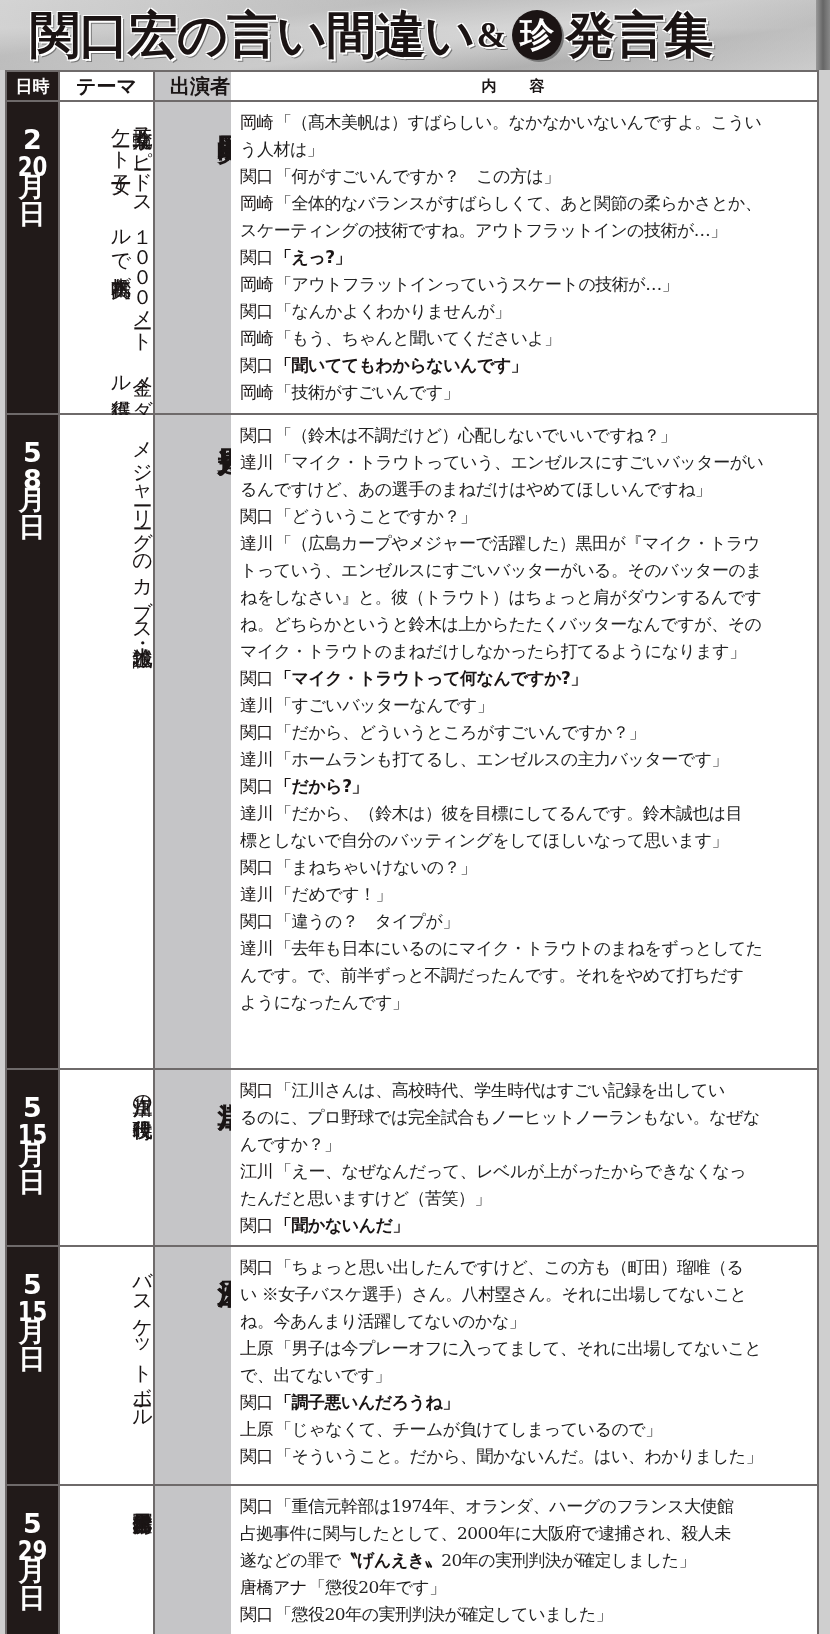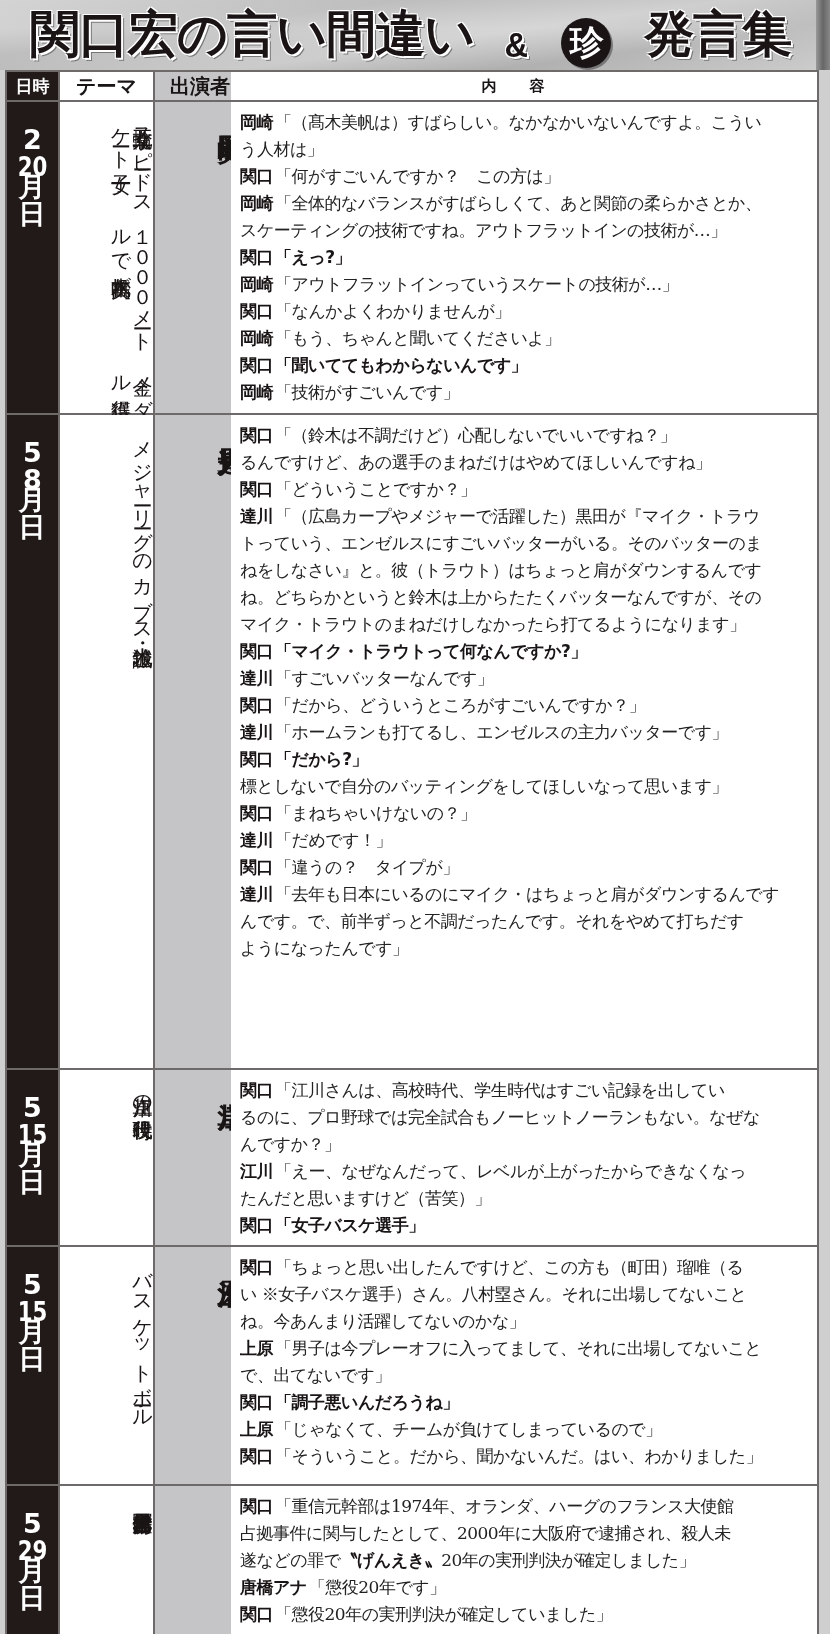--- a/index.html
+++ b/index.html
@@ -18,12 +18,11 @@
   }
   .title {
     position: absolute; left: 30px; top: 2px; height: 66px; width: 770px;
-    display: flex; align-items: flex-end;
-    font-family: Liberation Mono, monospace; font-weight: bold;
+    display: flex; align-items: center;
+    font-family: Liberation Serif, serif; font-weight: bold;
     font-size: 50px; letter-spacing: -1px; color: #1b1414;
     text-shadow: 2px 2px 0 #ffffff, -1px -1px 0 #ffffff, 1px -1px 0 #fff, -1px 1px 0 #fff, 3px 3px 0 #777;
     white-space: nowrap;
-    gap: 29px;
   }
   .title .amp { font-size: 36px; margin: 0 2px; }
   .title .circle {

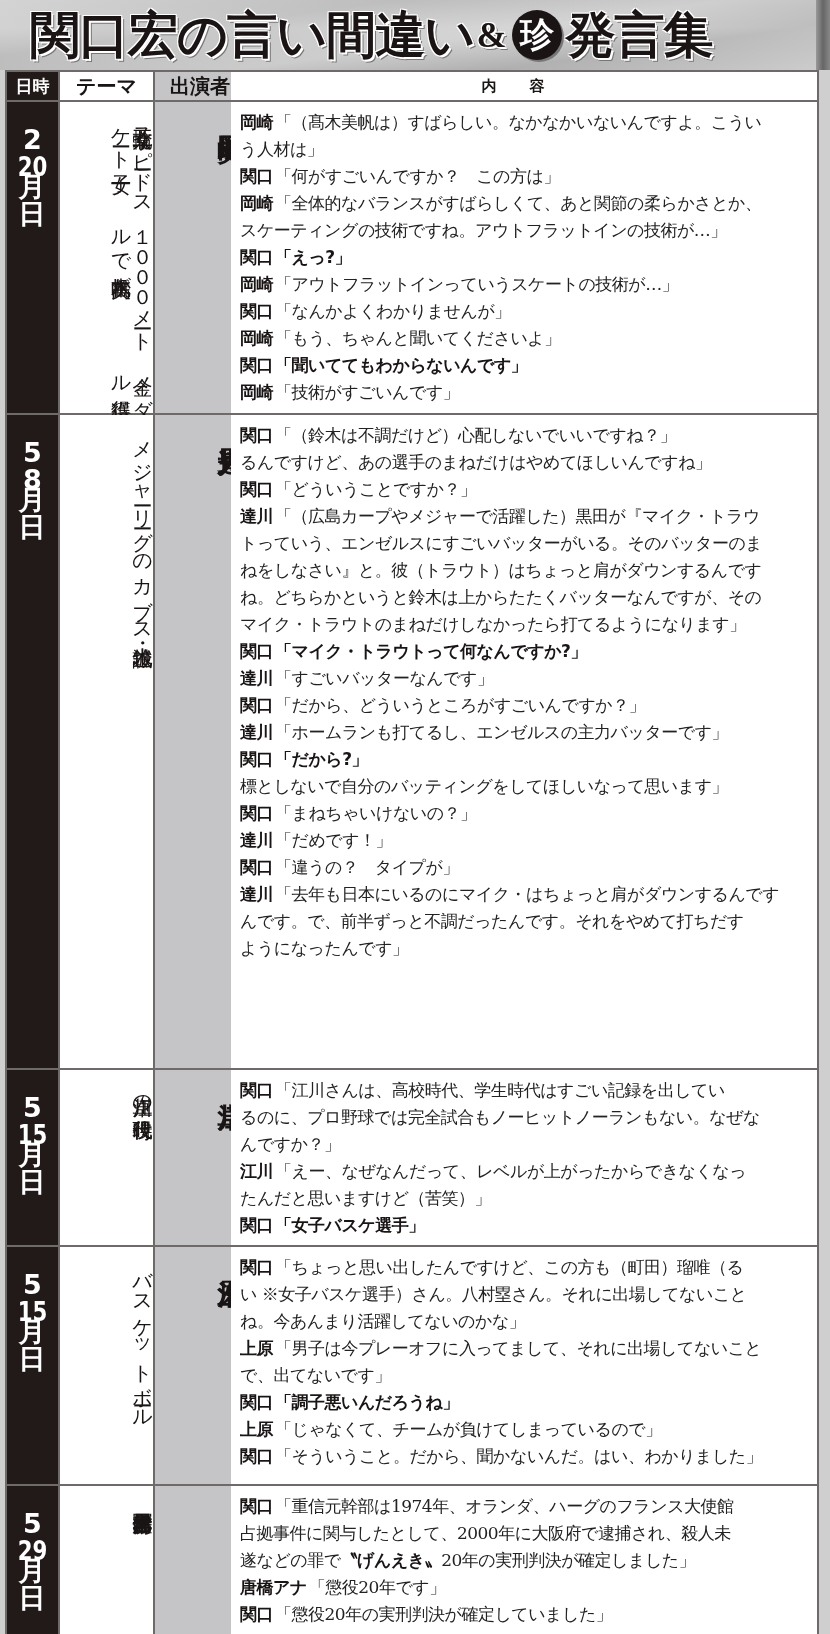--- a/index.html
+++ b/index.html
@@ -74,7 +74,7 @@
 
   .lines { position: absolute; left: 9px; top: 7px; right: 6px; }
   .line { height: 27px; line-height: 27px; font-size: 17px; white-space: nowrap; font-family: "DejaVu Serif", serif; color: #222; letter-spacing: -0.5px; overflow: hidden; }
-  .line .spk { font-family: "DejaVu Sans", sans-serif; font-weight: bold; color: #1a1515; margin-right: 2px; }
+  .line .spk { font-family: "DejaVu Sans", sans-serif; font-weight: normal; color: #1a1515; margin-right: 2px; }
   .line .em { font-family: "DejaVu Sans", sans-serif; font-weight: bold; color: #1a1515; }
 </style>
 </head>

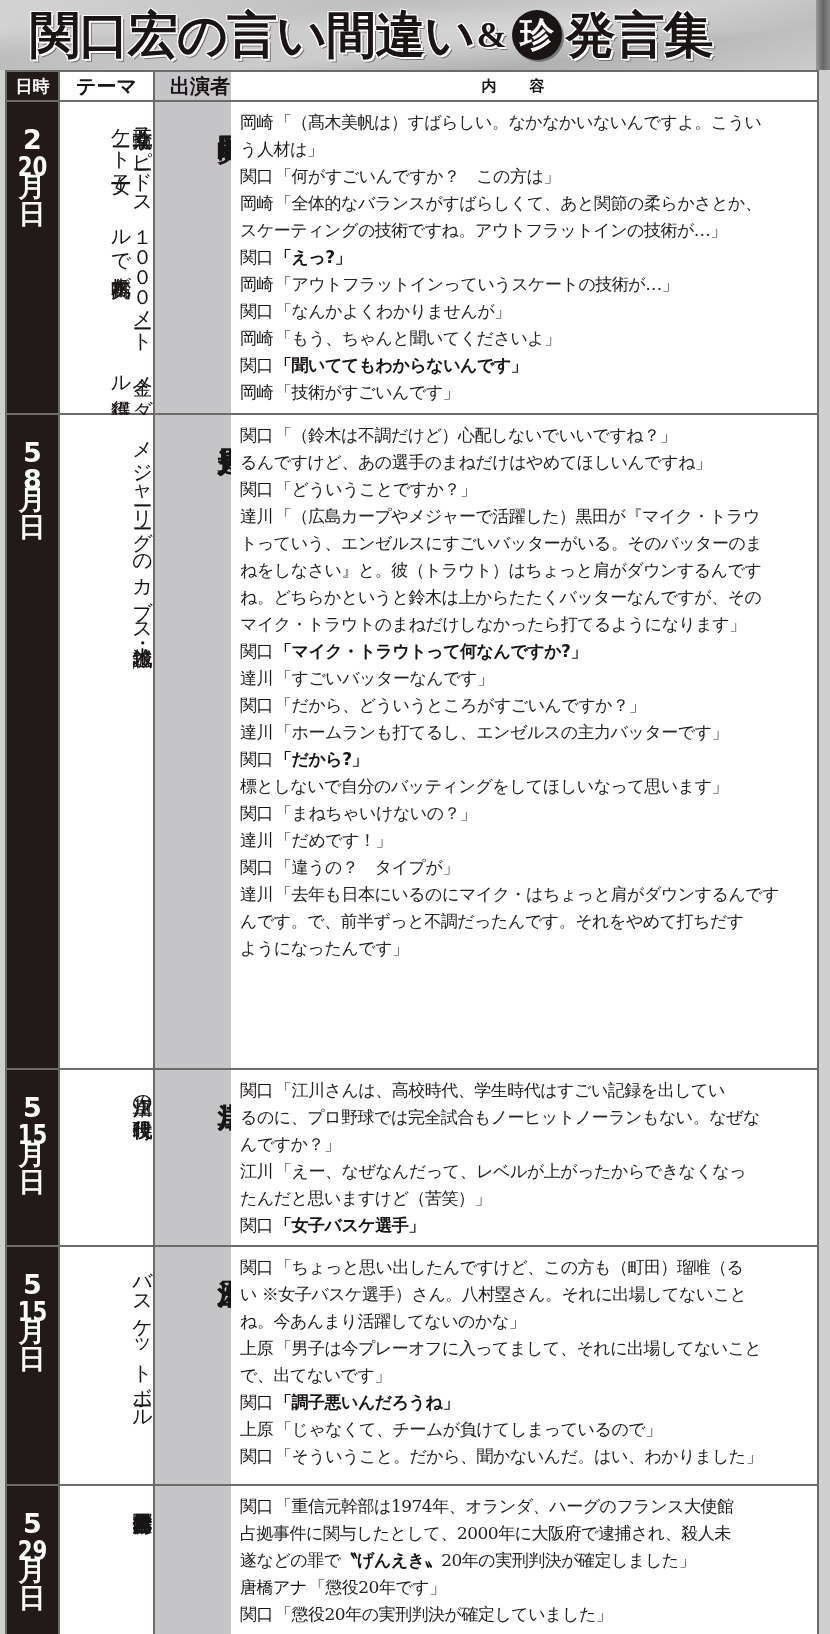--- a/index.html
+++ b/index.html
@@ -148,6 +148,7 @@
         <div class="cell c-body">
           <div class="lines">
             <div class="line"><span class="spk">関口</span><span class="">「（鈴木は不調だけど）心配しないでいいですね？」</span></div>
+            <div class="line"><span class="spk">達川</span><span class="">「マイク・トラウトっていう、エンゼルスにすごいバッターがい</span></div>
             <div class="line"><span class="">るんですけど、あの選手のまねだけはやめてほしいんですね」</span></div>
             <div class="line"><span class="spk">関口</span><span class="">「どういうことですか？」</span></div>
             <div class="line"><span class="spk">達川</span><span class="">「（広島カープやメジャーで活躍した）黒田が『マイク・トラウ</span></div>

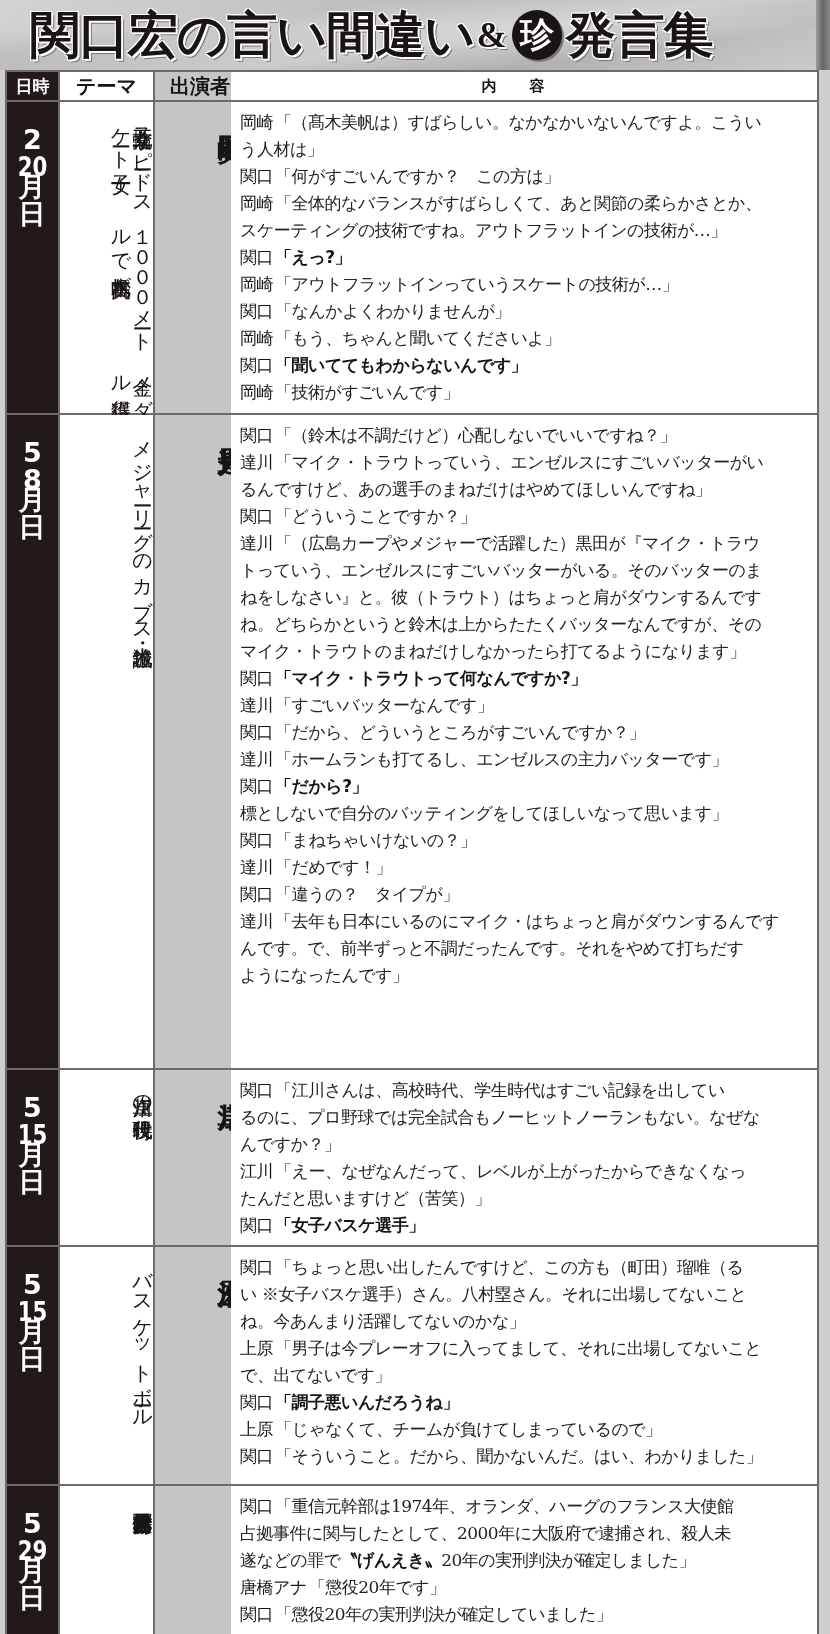--- a/index.html
+++ b/index.html
@@ -161,6 +161,7 @@
             <div class="line"><span class="spk">関口</span><span class="">「だから、どういうところがすごいんですか？」</span></div>
             <div class="line"><span class="spk">達川</span><span class="">「ホームランも打てるし、エンゼルスの主力バッターです」</span></div>
             <div class="line"><span class="spk">関口</span><span class="em">「だから?」</span></div>
+            <div class="line"><span class="spk">達川</span><span class="">「だから、（鈴木は）彼を目標にしてるんです。鈴木誠也は目</span></div>
             <div class="line"><span class="">標としないで自分のバッティングをしてほしいなって思います」</span></div>
             <div class="line"><span class="spk">関口</span><span class="">「まねちゃいけないの？」</span></div>
             <div class="line"><span class="spk">達川</span><span class="">「だめです！」</span></div>

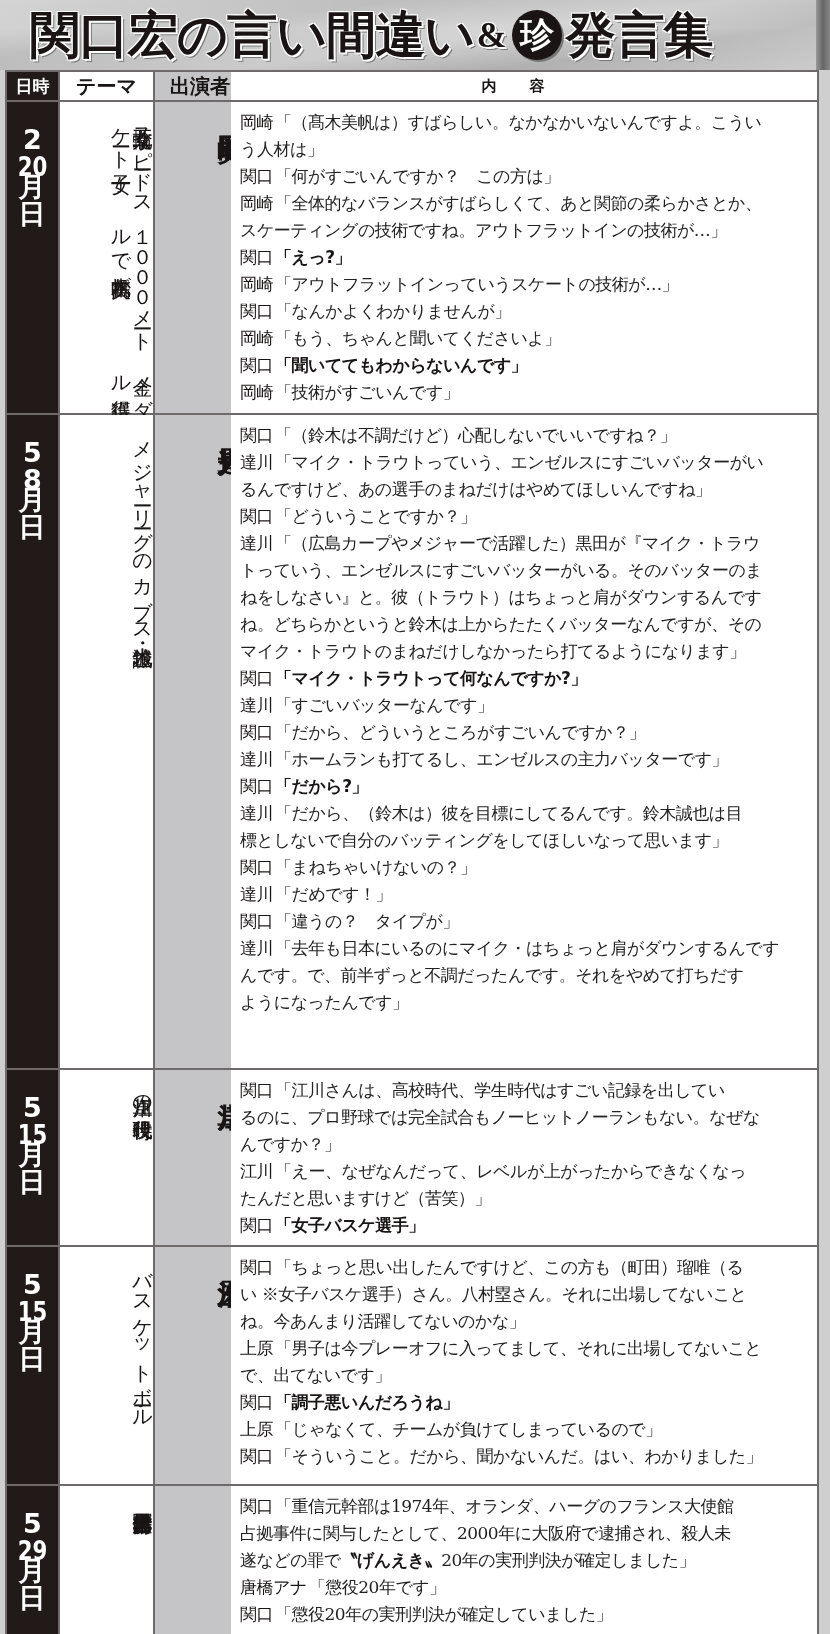--- a/index.html
+++ b/index.html
@@ -166,7 +166,7 @@
             <div class="line"><span class="spk">関口</span><span class="">「まねちゃいけないの？」</span></div>
             <div class="line"><span class="spk">達川</span><span class="">「だめです！」</span></div>
             <div class="line"><span class="spk">関口</span><span class="">「違うの？　タイプが」</span></div>
-            <div class="line"><span class="spk">達川</span><span class="">「去年も日本にいるのにマイク・はちょっと肩がダウンするんです</span></div>
+            <div class="line"><span class="spk">達川</span><span class="">「去年も日本にいるのにマイク・トラウトのまねをずっとしてた</span></div>
             <div class="line"><span class="">んです。で、前半ずっと不調だったんです。それをやめて打ちだす</span></div>
             <div class="line"><span class="">ようになったんです」</span></div>
           </div>

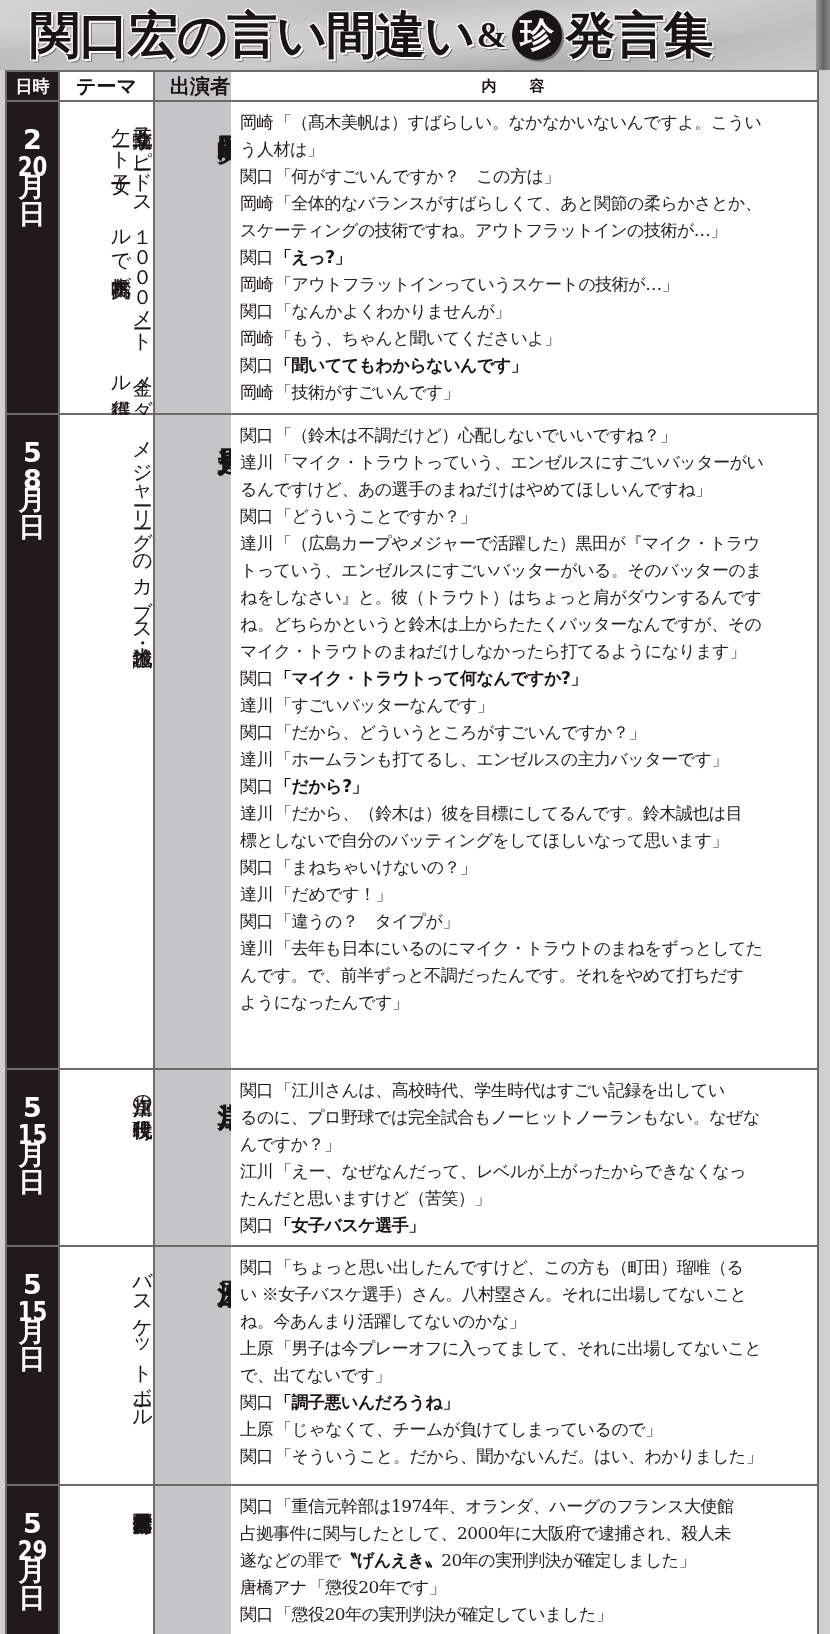--- a/index.html
+++ b/index.html
@@ -194,7 +194,7 @@
             <div class="line"><span class="">んですか？」</span></div>
             <div class="line"><span class="spk">江川</span><span class="">「えー、なぜなんだって、レベルが上がったからできなくなっ</span></div>
             <div class="line"><span class="">たんだと思いますけど（苦笑）」</span></div>
-            <div class="line"><span class="spk">関口</span><span class="em">「女子バスケ選手」</span></div>
+            <div class="line"><span class="spk">関口</span><span class="em">「聞かないんだ」</span></div>
           </div>
         </div>
       </div>

